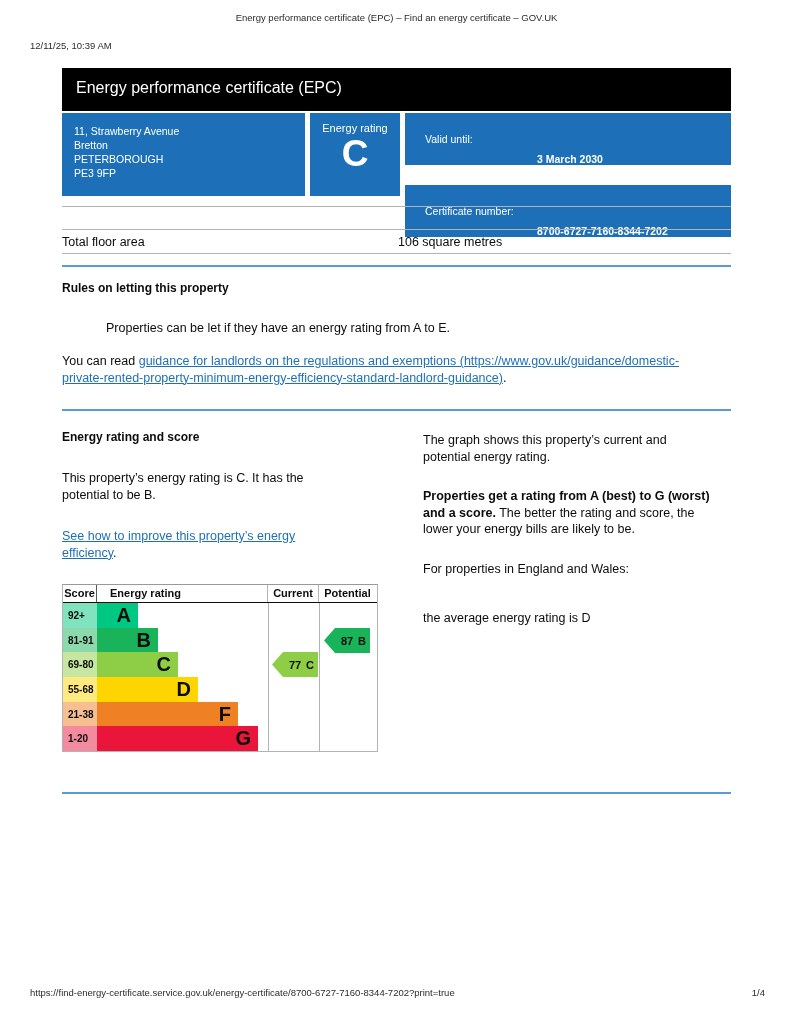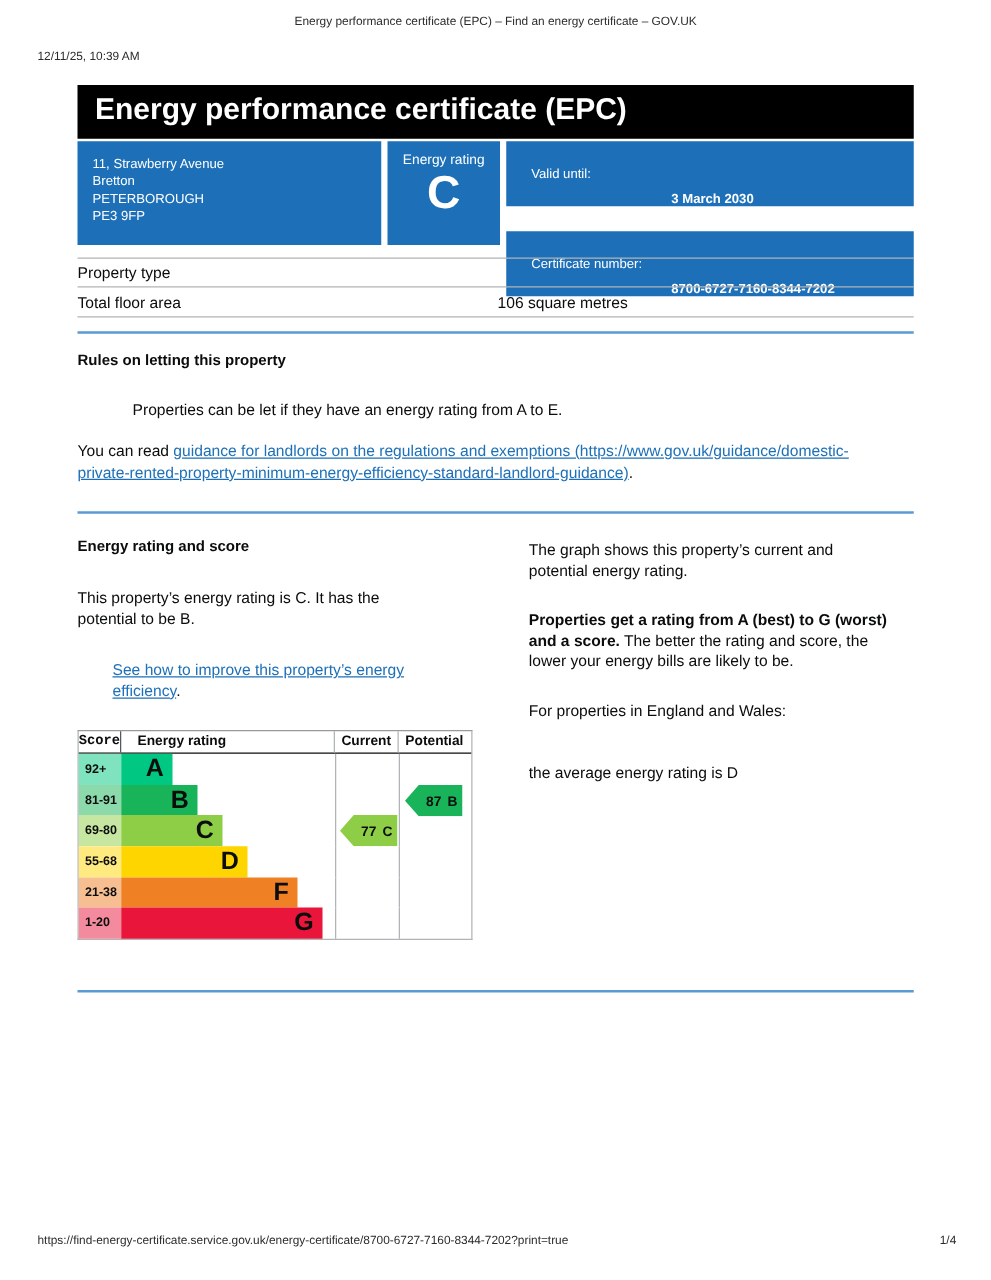--- a/index.html
+++ b/index.html
@@ -11,7 +11,7 @@
   .print-header .ttl { display:block; width:100%; text-align:center; }
 
   .banner { position:absolute; left:62px; top:68px; width:669px; height:43px; background:#000;
-            color:#fff; font-size:24px; font-weight:bold; line-height:39px; padding-left:14px; }
+            color:#fff; font-size:16px; font-weight:normal; line-height:39px; padding-left:14px; }
 
   .boxes-row { position:absolute; left:62px; top:113px; width:669px; height:83px; display:flex; }
   .blue { background:#1d70b8; color:#fff; }

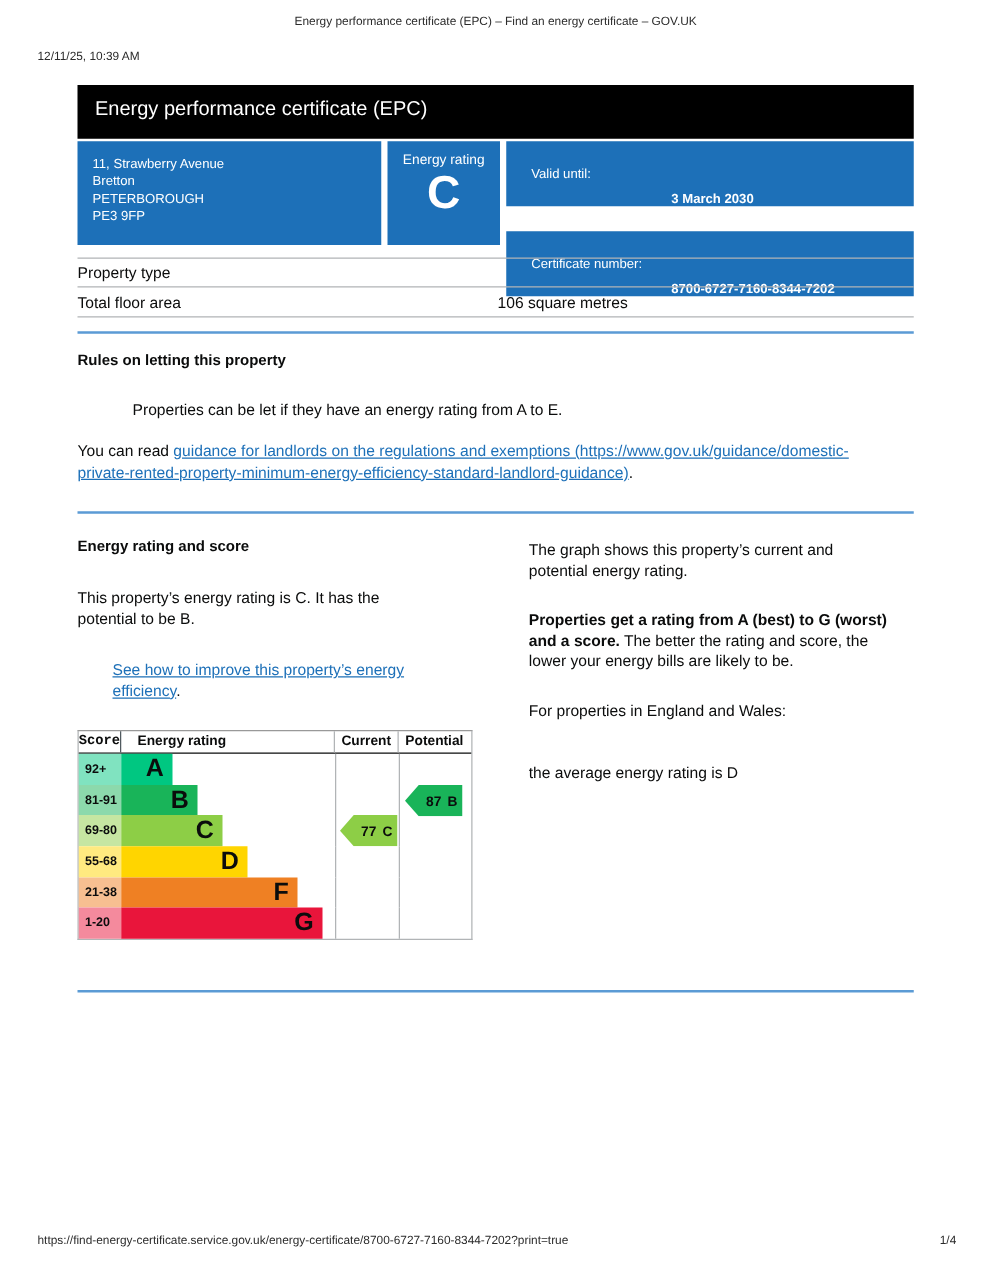--- a/index.html
+++ b/index.html
@@ -103,7 +103,6 @@
 
 <div class="ptable">
   <div class="row">
-    <span class="key">Property type</span>
   </div>
   <div class="row">
     <span class="key">Total floor area</span>

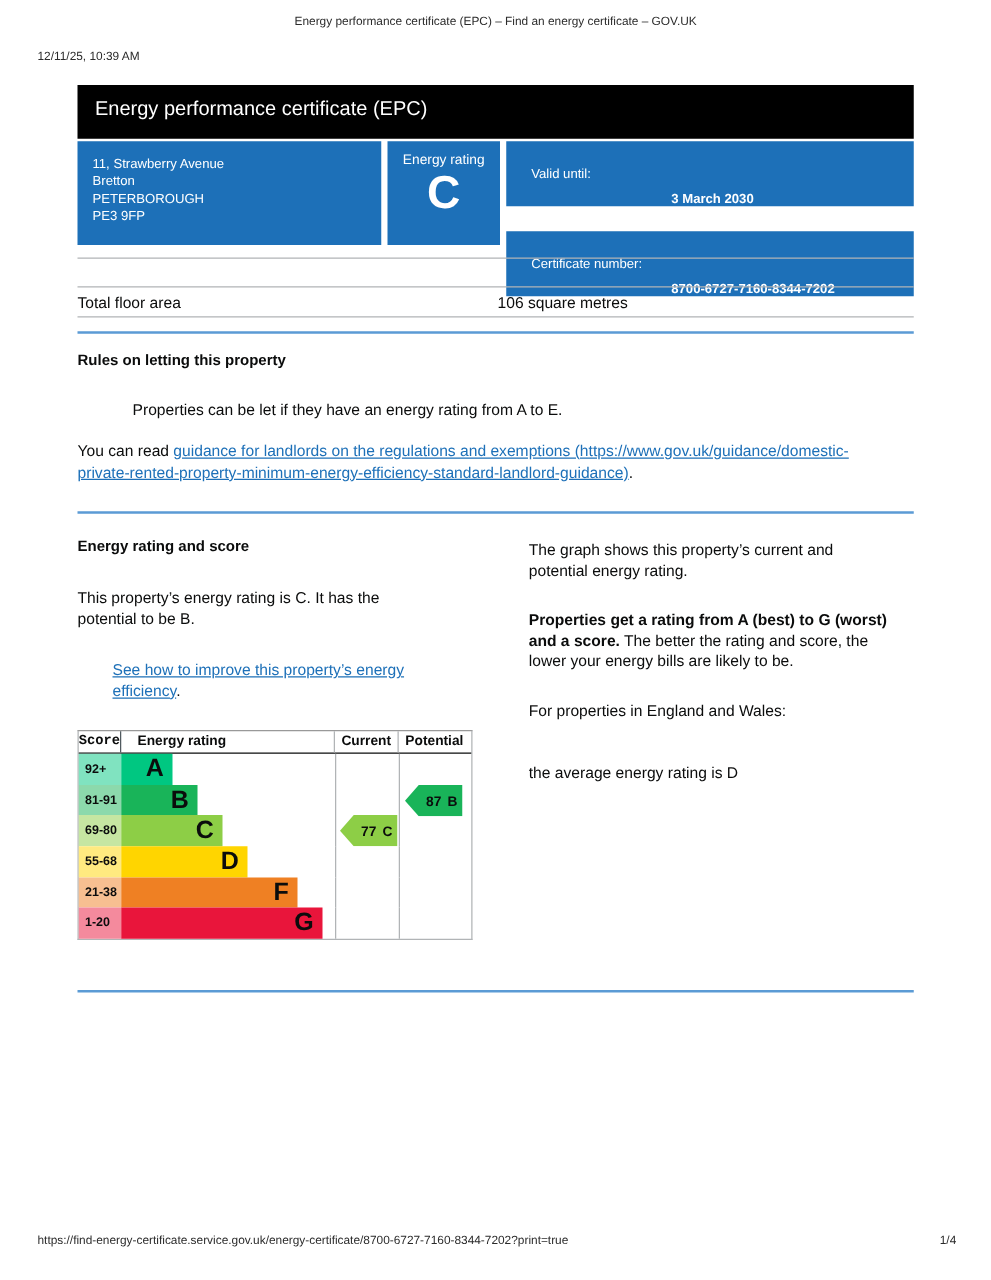--- a/index.html
+++ b/index.html
@@ -43,7 +43,7 @@
 
   .rating-heading { top:430px; }
   .left-para1 { position:absolute; left:62px; top:470px; width:340px; }
-  .left-link { position:absolute; left:62px; top:528px; width:340px;margin-left:28px; }
+  .left-link { position:absolute; left:62px; top:528px; width:340px; }
   .right-para1 { position:absolute; left:423px; top:432px; width:330px; }
   .right-para2 { position:absolute; left:423px; top:488px; width:330px; }
   .right-para3 { position:absolute; left:423px; top:561px; width:330px; }

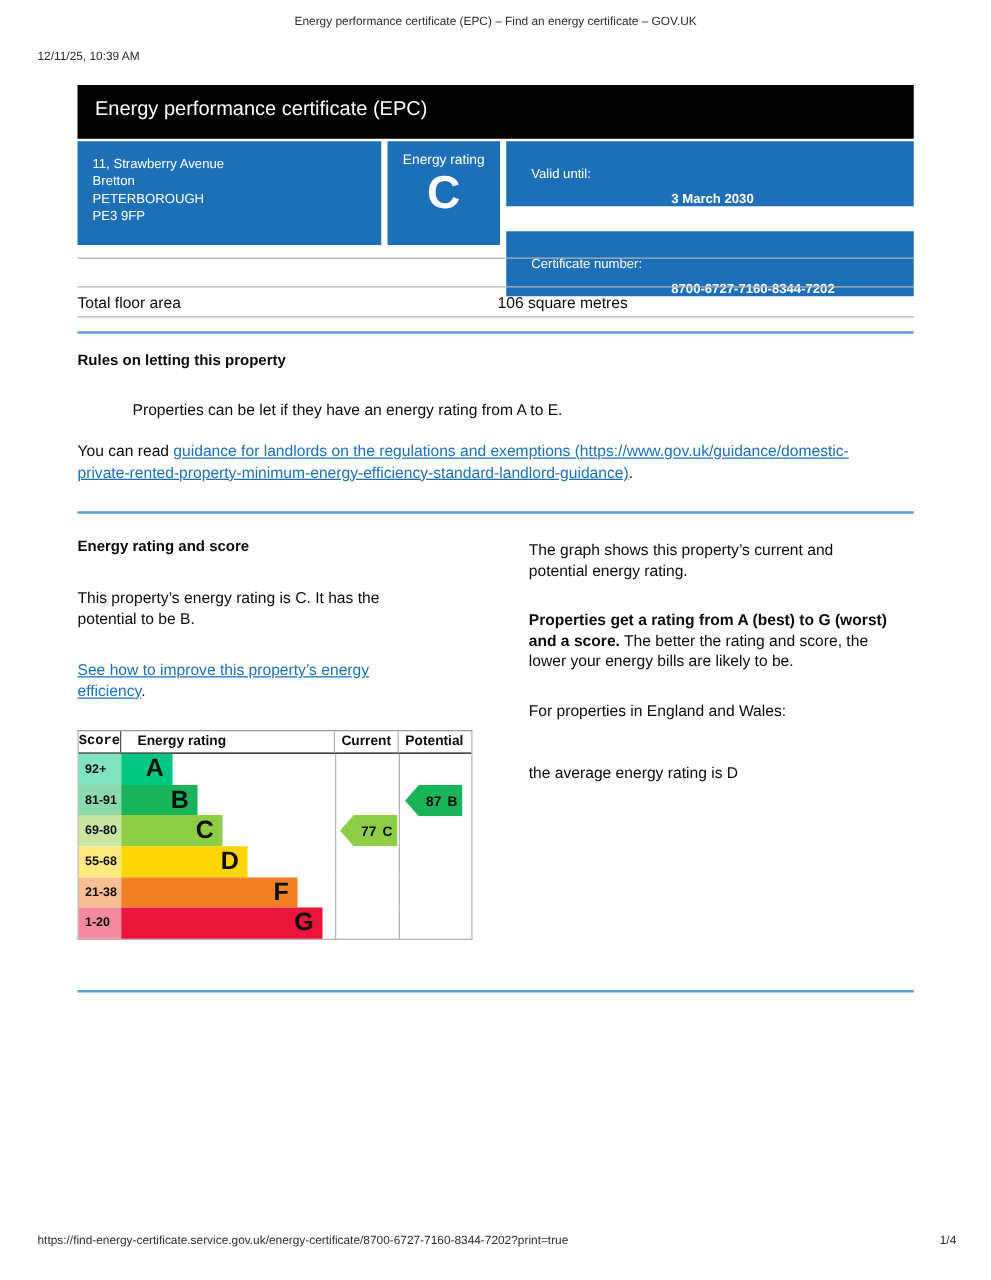--- a/index.html
+++ b/index.html
@@ -52,7 +52,7 @@
 
   .chart { position:absolute; left:62px; top:584px; width:316px; border:1px solid #b1b4b6; border-top:1px solid #999; background:#fff; }
   .chart-header { display:flex; height:18px; font-size:11px; font-weight:bold; border-bottom:1px solid #0b0c0c; }
-  .ch-score { width:34px; text-align:center; line-height:17px; border-right:1px solid #505a5f;font-family:Liberation Mono, monospace; }
+  .ch-score { width:34px; text-align:center; line-height:17px; border-right:1px solid #505a5f; }
   .ch-energy { width:170px; padding-left:13px; line-height:17px; }
   .ch-current { width:51px; text-align:center; line-height:17px; border-left:1px solid #b1b4b6; }
   .ch-potential { width:58px; text-align:center; line-height:17px; border-left:1px solid #b1b4b6; }

